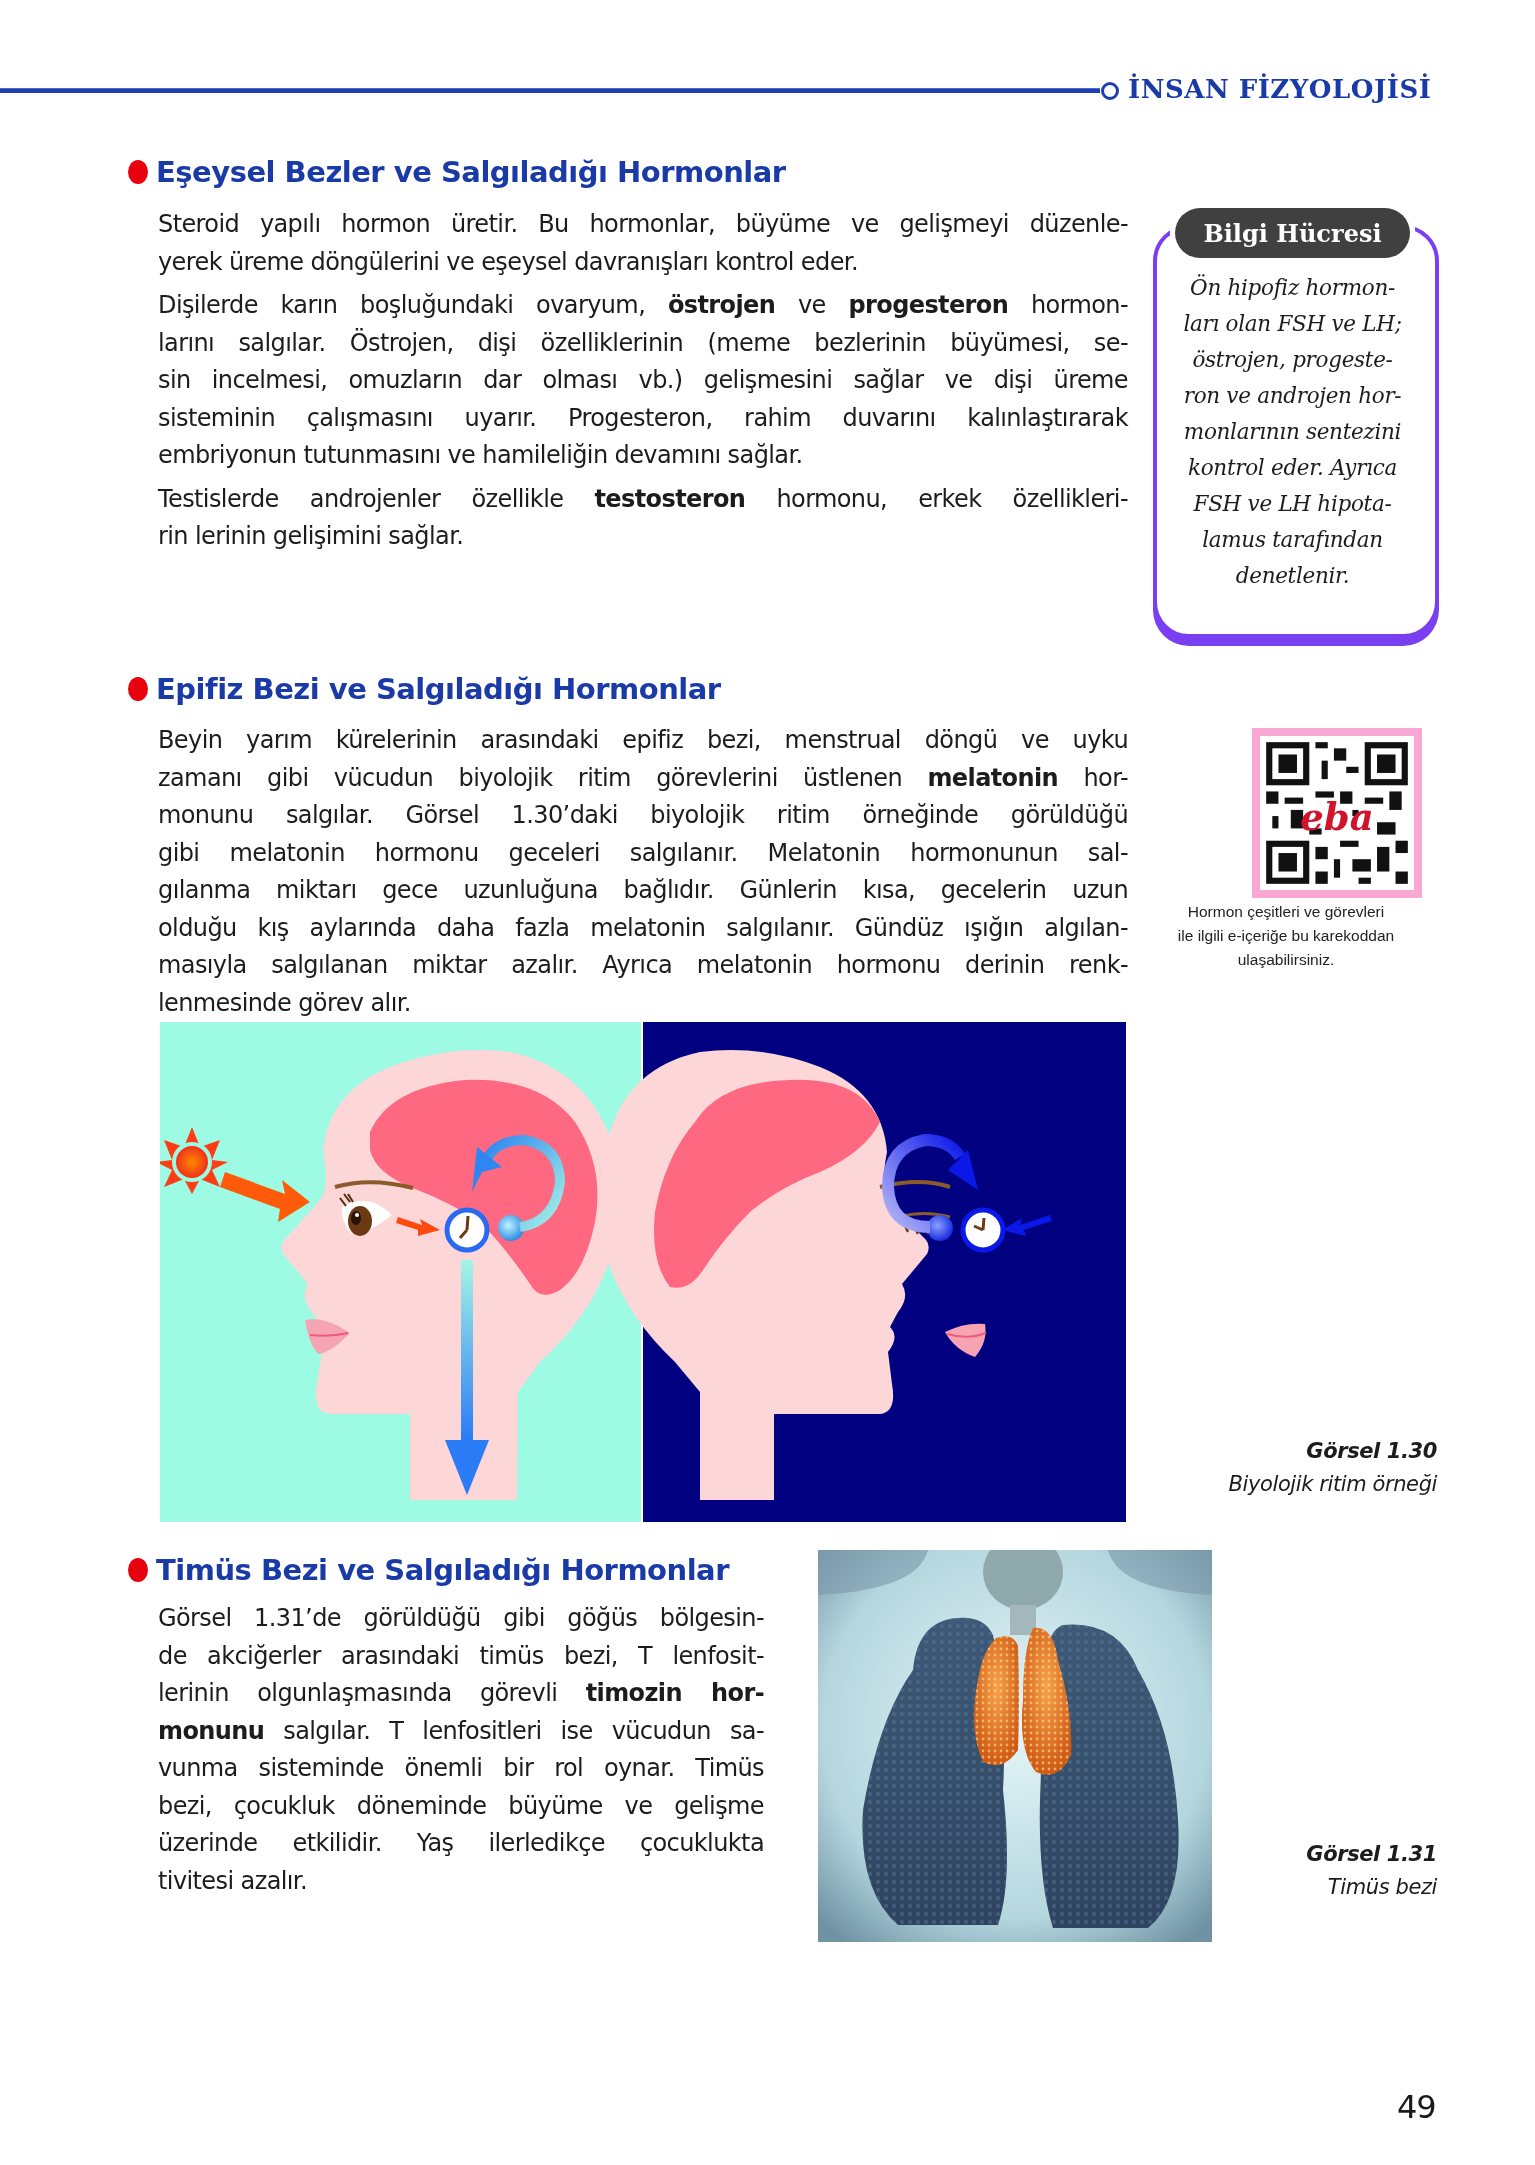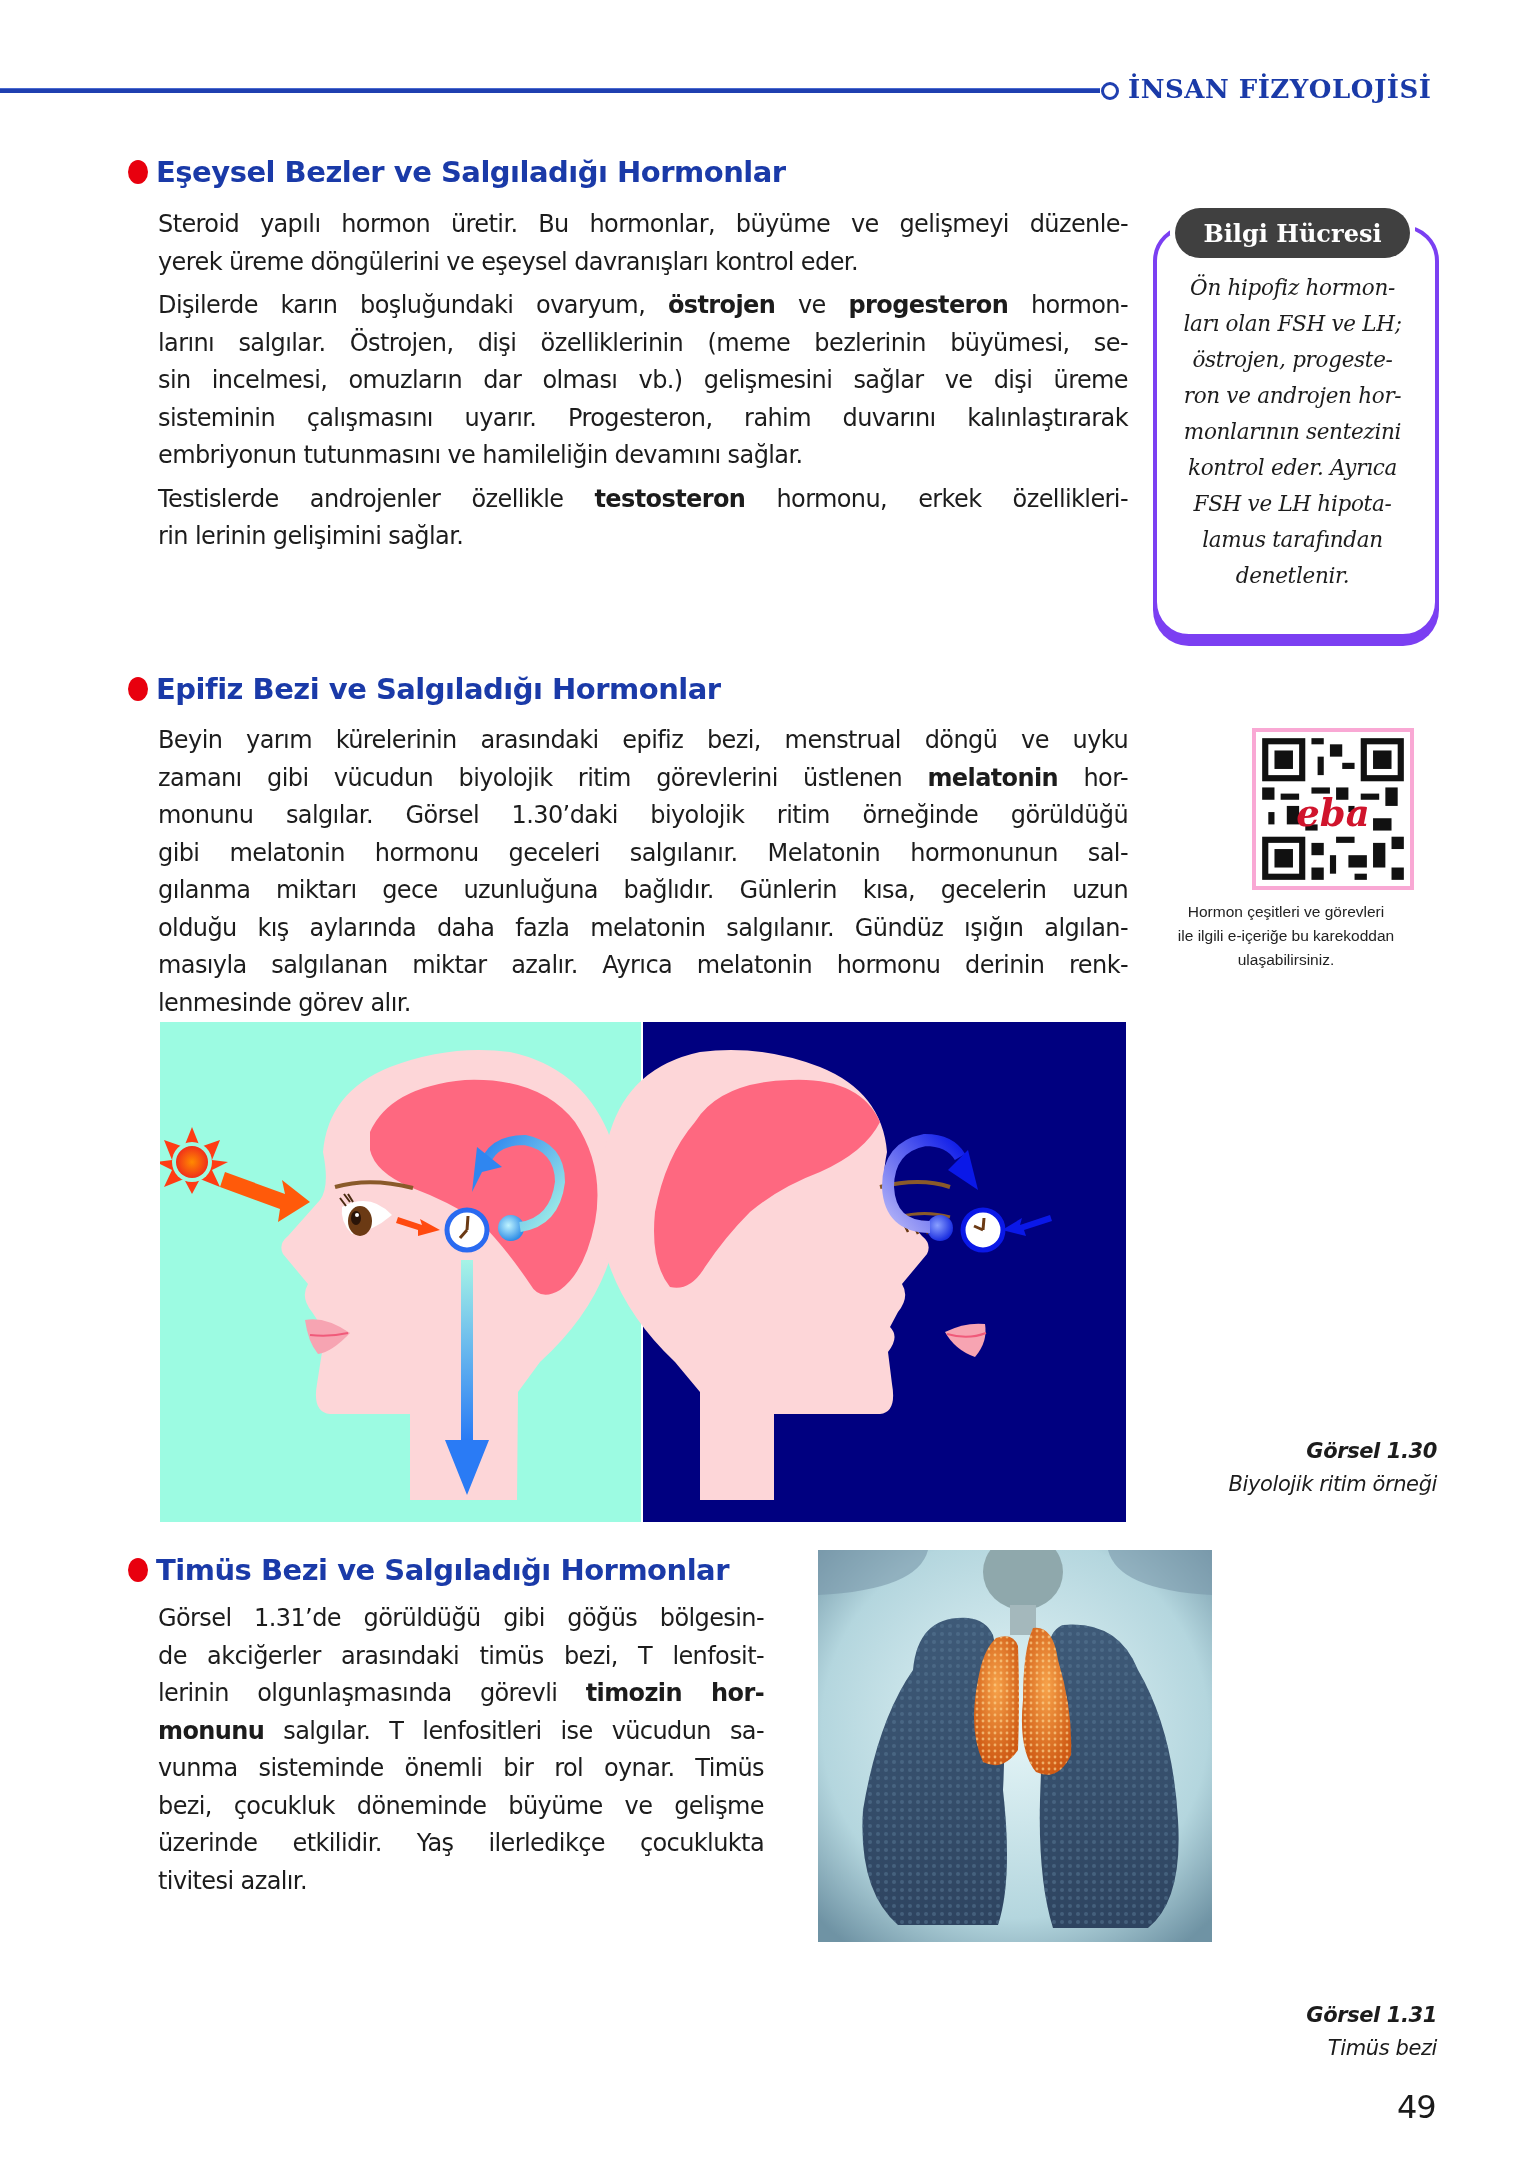--- a/index.html
+++ b/index.html
@@ -29,7 +29,7 @@
     .info-body { position: absolute; left: 1160px; top: 270px; width: 265px; font-family: "DejaVu Serif", serif; font-style: italic; font-size: 21.5px; line-height: 36px; text-align: center; color: #1c1c1c; letter-spacing: -0.3px; }
 
     
-    .qr { position: absolute; left: 1252px; top: 728px; width: 154px; height: 154px; border: 4px solid #f9a8d4; background: #fff; }
+    .qr { position: absolute; left: 1252px; top: 728px; width: 154px; height: 154px; border: 8px solid #f9a8d4; background: #fff; }
     .qr svg { display: block; }
     .qr-caption { position: absolute; left: 1140px; top: 900px; width: 292px; font-family: "Liberation Sans", sans-serif; font-size: 15.5px; line-height: 24px; text-align: center; color: #222; }
 

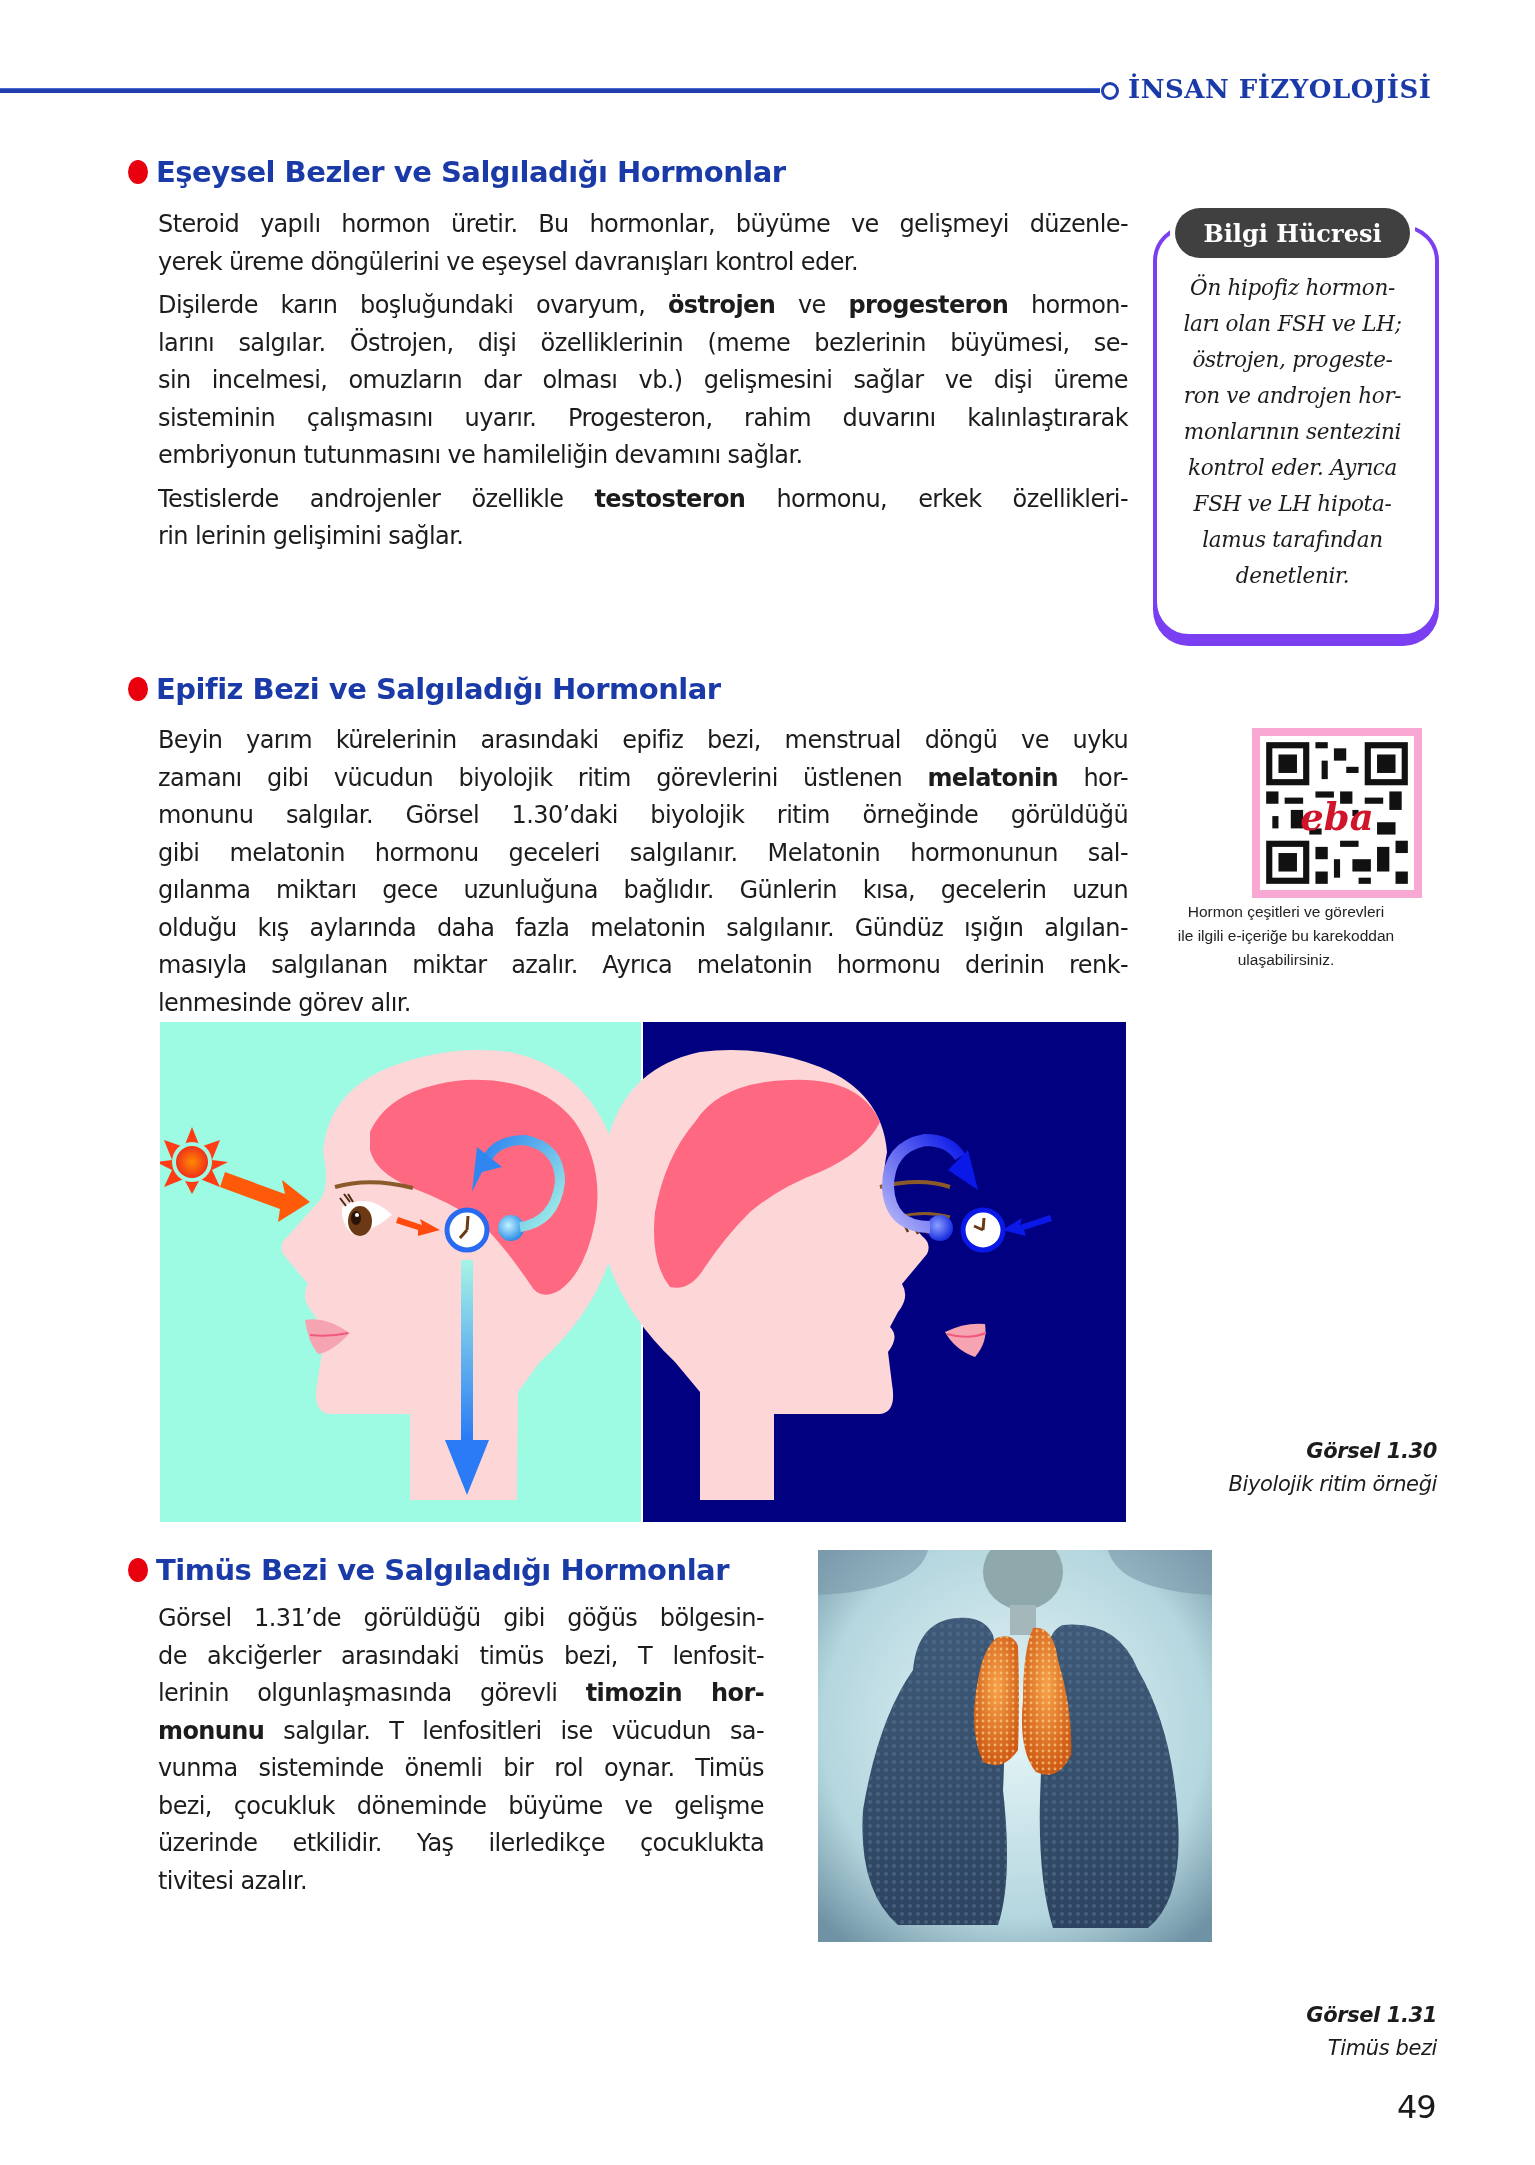--- a/index.html
+++ b/index.html
@@ -308,7 +308,7 @@
   </svg>
 </div>
 
-<div class="fig-caption" style="top:1999px;">
+<div class="fig-caption" style="top:1838px;">
   <div class="num">Görsel 1.31</div>
   <div>Timüs bezi</div>
 </div>

